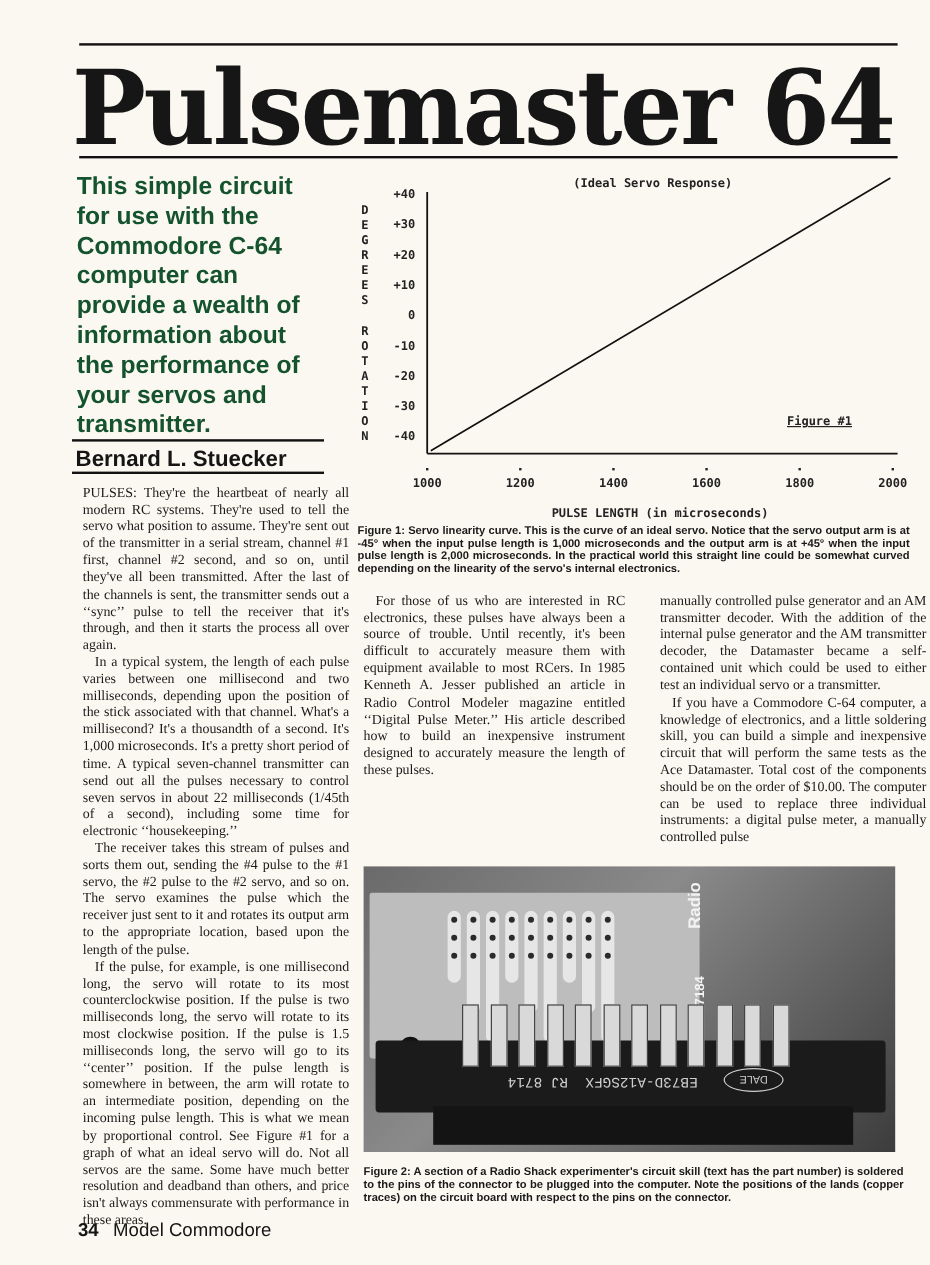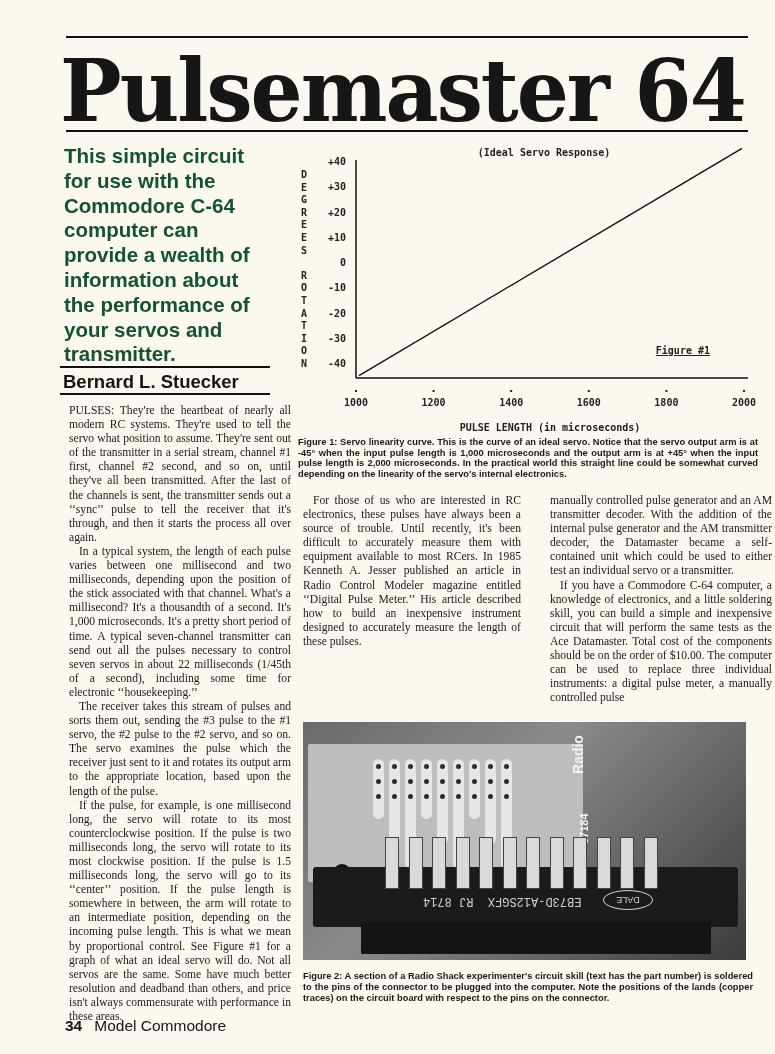--- a/index.html
+++ b/index.html
@@ -179,7 +179,7 @@
 <div id="col1" class="col">
   <p class="noindent">PULSES: They're the heartbeat of nearly all modern RC systems. They're used to tell the servo what position to assume. They're sent out of the transmitter in a serial stream, channel #1 first, channel #2 second, and so on, until they've all been transmitted. After the last of the channels is sent, the transmitter sends out a ‘‘sync’’ pulse to tell the receiver that it's through, and then it starts the process all over again.</p>
   <p>In a typical system, the length of each pulse varies between one millisecond and two milliseconds, depending upon the position of the stick associated with that channel. What's a millisecond? It's a thousandth of a second. It's 1,000 microseconds. It's a pretty short period of time. A typical seven-channel transmitter can send out all the pulses necessary to control seven servos in about 22 milliseconds (1/45th of a second), including some time for electronic ‘‘housekeeping.’’</p>
-  <p>The receiver takes this stream of pulses and sorts them out, sending the #3 pulse to the #1 servo, the #2 pulse to the #2 servo, and so on. The servo examines the pulse which the receiver just sent to it and rotates its output arm to the appropriate location, based upon the length of the pulse.</p>
+  <p>The receiver takes this stream of pulses and sorts them out, sending the #4 pulse to the #1 servo, the #2 pulse to the #2 servo, and so on. The servo examines the pulse which the receiver just sent to it and rotates its output arm to the appropriate location, based upon the length of the pulse.</p>
   <p>If the pulse, for example, is one millisecond long, the servo will rotate to its most counterclockwise position. If the pulse is two milliseconds long, the servo will rotate to its most clockwise position. If the pulse is 1.5 milliseconds long, the servo will go to its ‘‘center’’ position. If the pulse length is somewhere in between, the arm will rotate to an intermediate position, depending on the incoming pulse length. This is what we mean by proportional control. See Figure #1 for a graph of what an ideal servo will do. Not all servos are the same. Some have much better resolution and deadband than others, and price isn't always commensurate with performance in these areas.</p>
 </div>
 <div id="col2" class="col">

